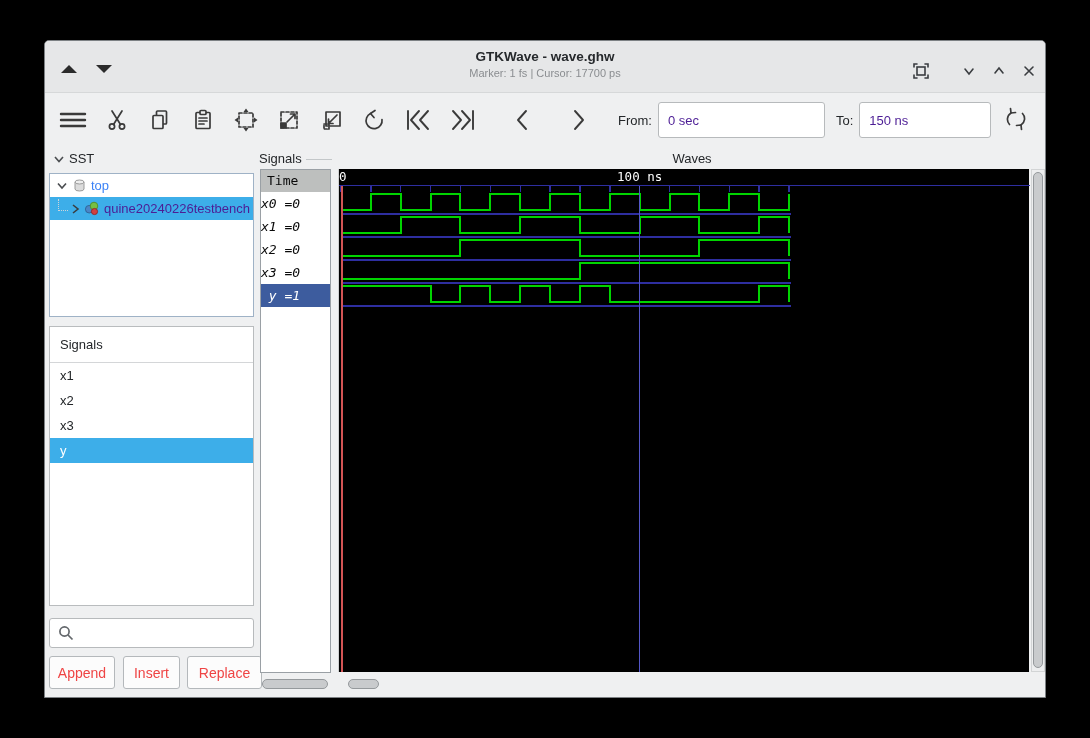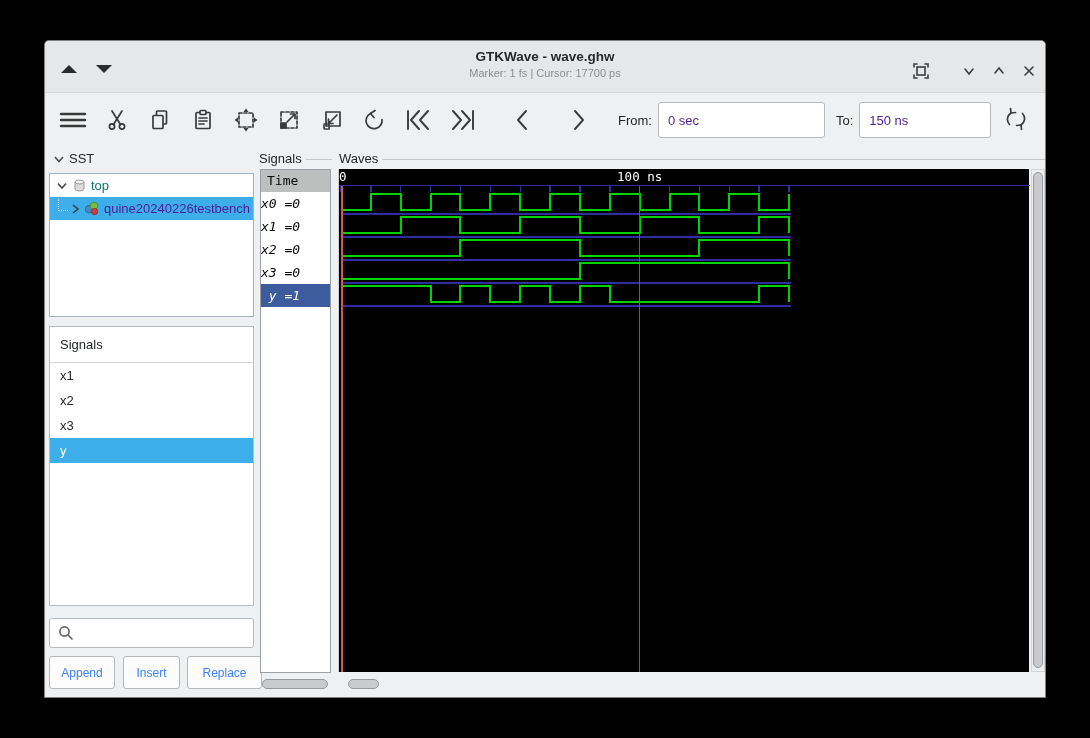--- a/index.html
+++ b/index.html
@@ -62,7 +62,7 @@
   #wave-hscroll{left:293px;top:637px;width:691px;}
   #wave-hscroll .hthumb{left:10px;width:31px;}
   
-  #waves-head{left:294px;top:110px;width:706px;}
+  #waves-head{left:294px;top:110px;width:706px;flex-direction:column;}
   #wave-canvas{position:absolute;left:293px;top:128px;width:691px;height:503px;background:#000;border-left:1px solid #cfd0d1;}
   #wave-canvas svg{position:absolute;left:0;top:0;}
   #wave-vscroll{position:absolute;left:986px;top:128px;width:14px;height:503px;background:#edeeef;border:1px solid #d2d4d5;}

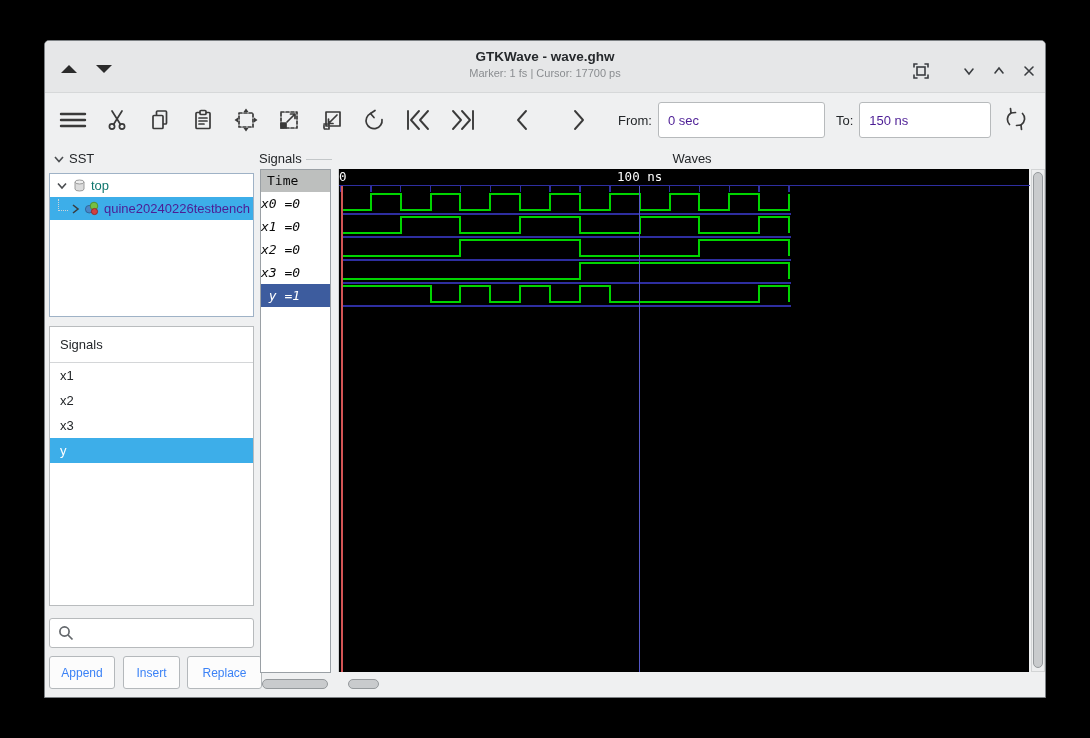--- a/index.html
+++ b/index.html
@@ -34,7 +34,7 @@
   #sst-head{left:8px;top:110px;justify-content:flex-end;}
   #sst-head svg{margin-right:4px;}
   #sst-tree{position:absolute;left:4px;top:132px;width:205px;height:144px;background:#fff;border:1px solid #9fb2c6;overflow:hidden;}
-  .tree-row{height:23px;display:flex;align-items:center;font-size:13px;color:#0f766e;white-space:nowrap;overflow:hidden;padding-left:6px;}
+  .tree-row{height:23px;display:flex;align-items:center;font-size:13px;color:#3b82f6;white-space:nowrap;overflow:hidden;padding-left:6px;}
   .tree-row.selected{background:#3daee9;color:#4c1d95;}
   .tree-row .guide{width:10px;height:12px;border-left:1px dotted #cfd4d8;border-bottom:1px dotted #cfd4d8;margin:-8px 2px 0 2px;flex:none;}
   .tree-row svg{flex:none;}

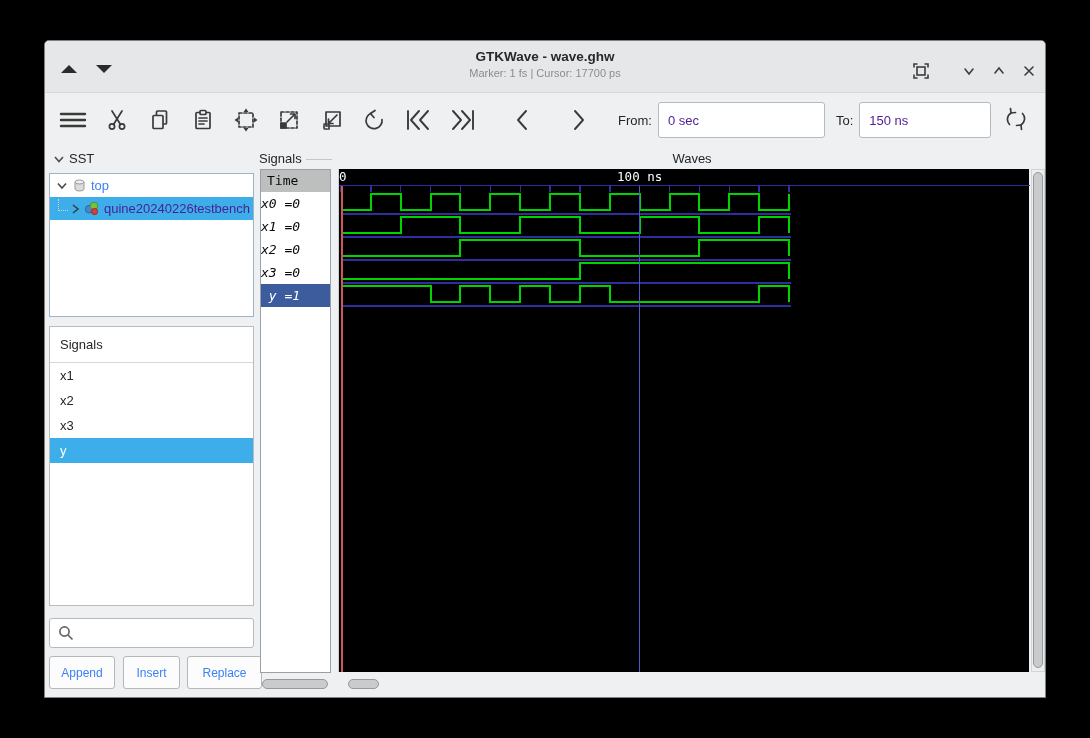--- a/index.html
+++ b/index.html
@@ -46,7 +46,7 @@
   #search-box{position:absolute;left:4px;top:577px;width:205px;height:30px;background:#fff;border:1px solid #b7babc;border-radius:3px;display:flex;align-items:center;padding-left:7px;}
   #search-box svg{stroke:#63676b;stroke-width:1.7;fill:none;}
   .btn{position:absolute;top:615px;height:33px;background:#fcfcfc;border:1px solid #b4b8bb;border-radius:3px;
-    font-size:12px;color:#3b82f6;display:flex;align-items:center;justify-content:center;font-family:"Liberation Sans",sans-serif;}
+    font-size:14px;color:#ef4444;display:flex;align-items:center;justify-content:center;font-family:"Liberation Sans",sans-serif;}
   #btn-append{left:4px;width:66px;} #btn-insert{left:78px;width:57px;} #btn-replace{left:142px;width:75px;}
   
   #names-head{left:214px;top:110px;width:73px;}

